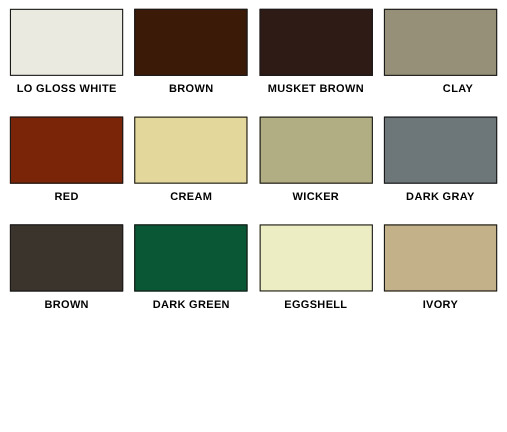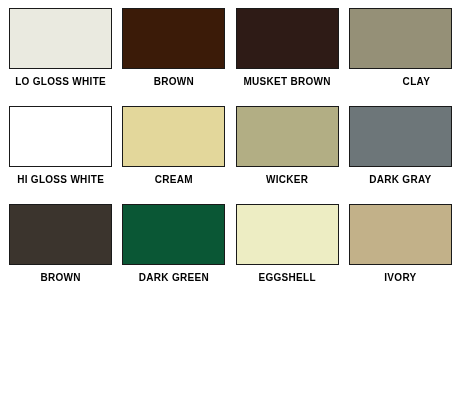--- a/index.html
+++ b/index.html
@@ -67,6 +67,10 @@
       <div class="swatch-label" style="color: rgb(0, 0, 0); padding-left: 32px;">CLAY</div>
     </div>
     <div class="swatch-cell">
+      <div class="swatch-chip" style="background-color: rgb(122, 36, 8); border-color: rgb(26, 26, 26);"></div>
+      <div class="swatch-label" style="color: rgb(0, 0, 0);">RED</div>
+    </div>
+    <div class="swatch-cell">
       <div class="swatch-chip" style="background-color: rgb(255, 255, 255); border-color: rgb(26, 26, 26);"></div>
       <div class="swatch-label" style="color: rgb(0, 0, 0);">HI GLOSS WHITE</div>
     </div>

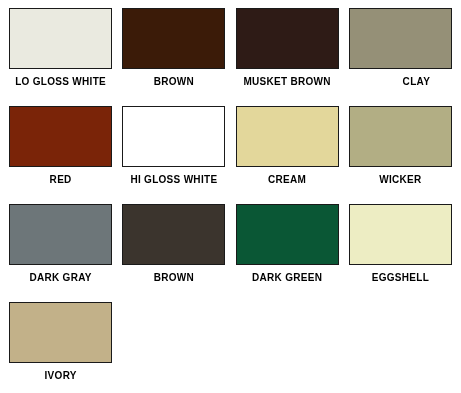--- a/index.html
+++ b/index.html
@@ -71,10 +71,6 @@
       <div class="swatch-label" style="color: rgb(0, 0, 0);">RED</div>
     </div>
     <div class="swatch-cell">
-      <div class="swatch-chip" style="background-color: rgb(255, 255, 255); border-color: rgb(26, 26, 26);"></div>
-      <div class="swatch-label" style="color: rgb(0, 0, 0);">HI GLOSS WHITE</div>
-    </div>
-    <div class="swatch-cell">
       <div class="swatch-chip" style="background-color: rgb(227, 215, 155); border-color: rgb(26, 26, 26);"></div>
       <div class="swatch-label" style="color: rgb(0, 0, 0);">CREAM</div>
     </div>

